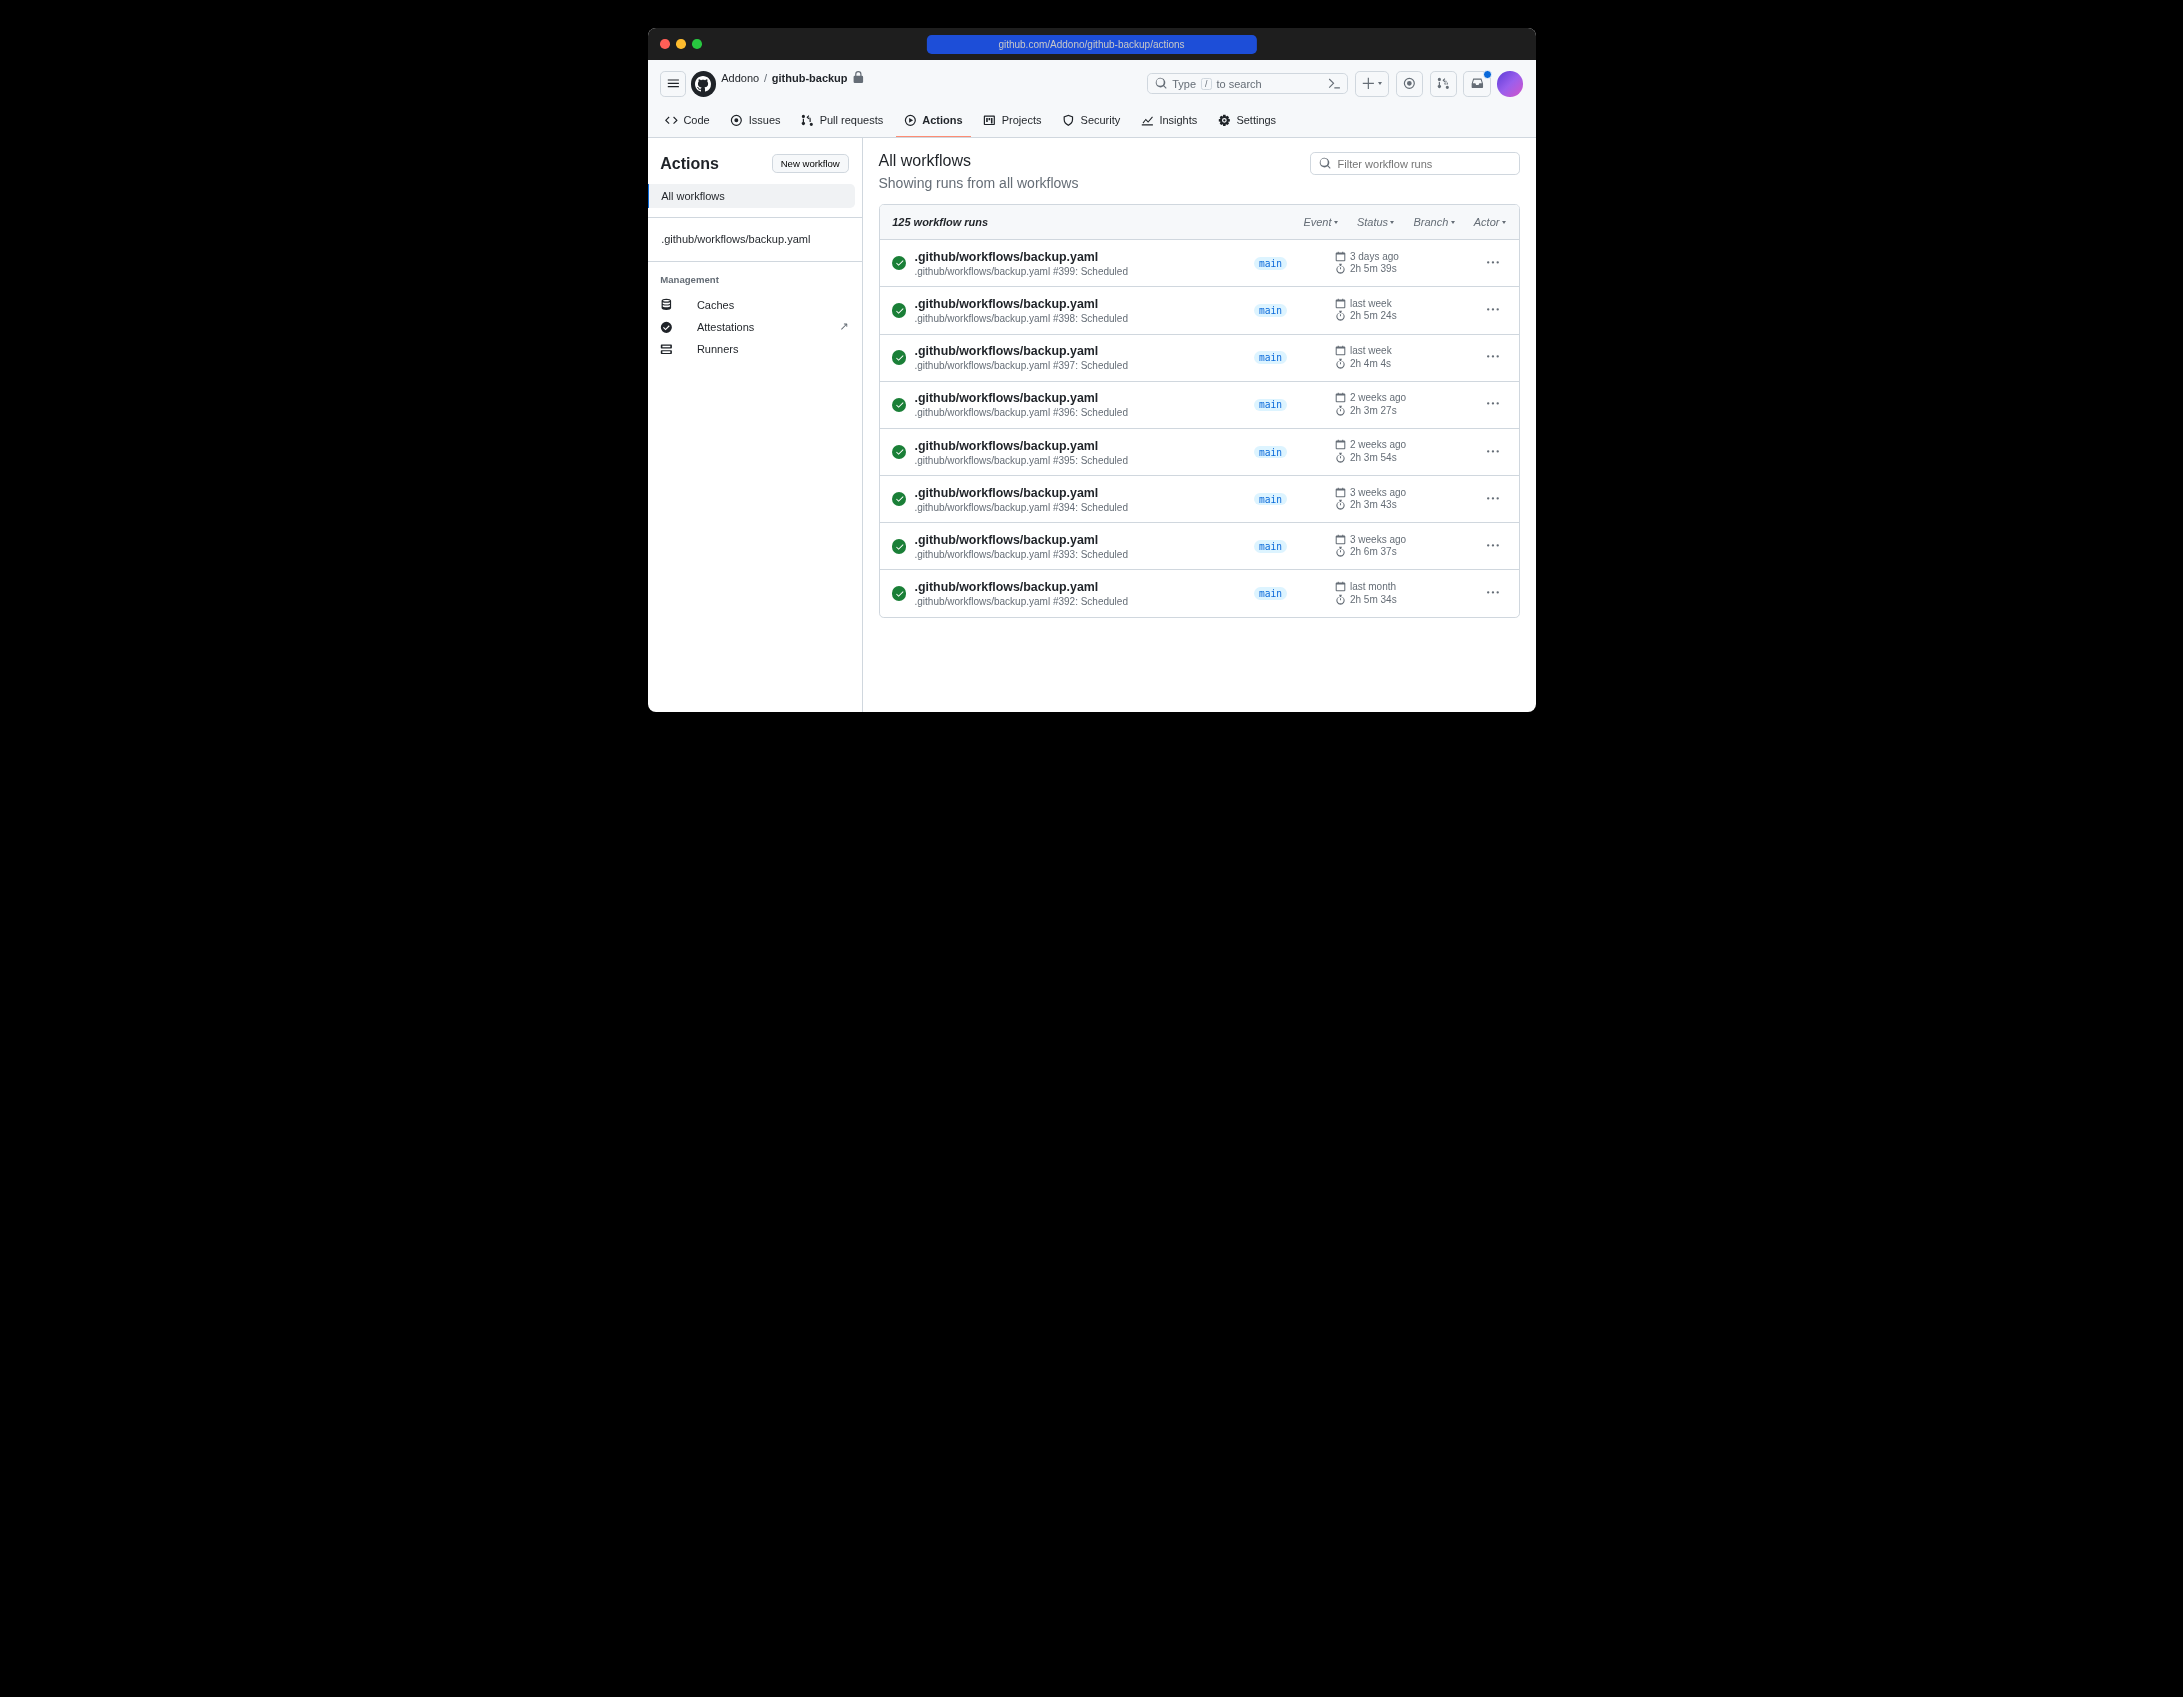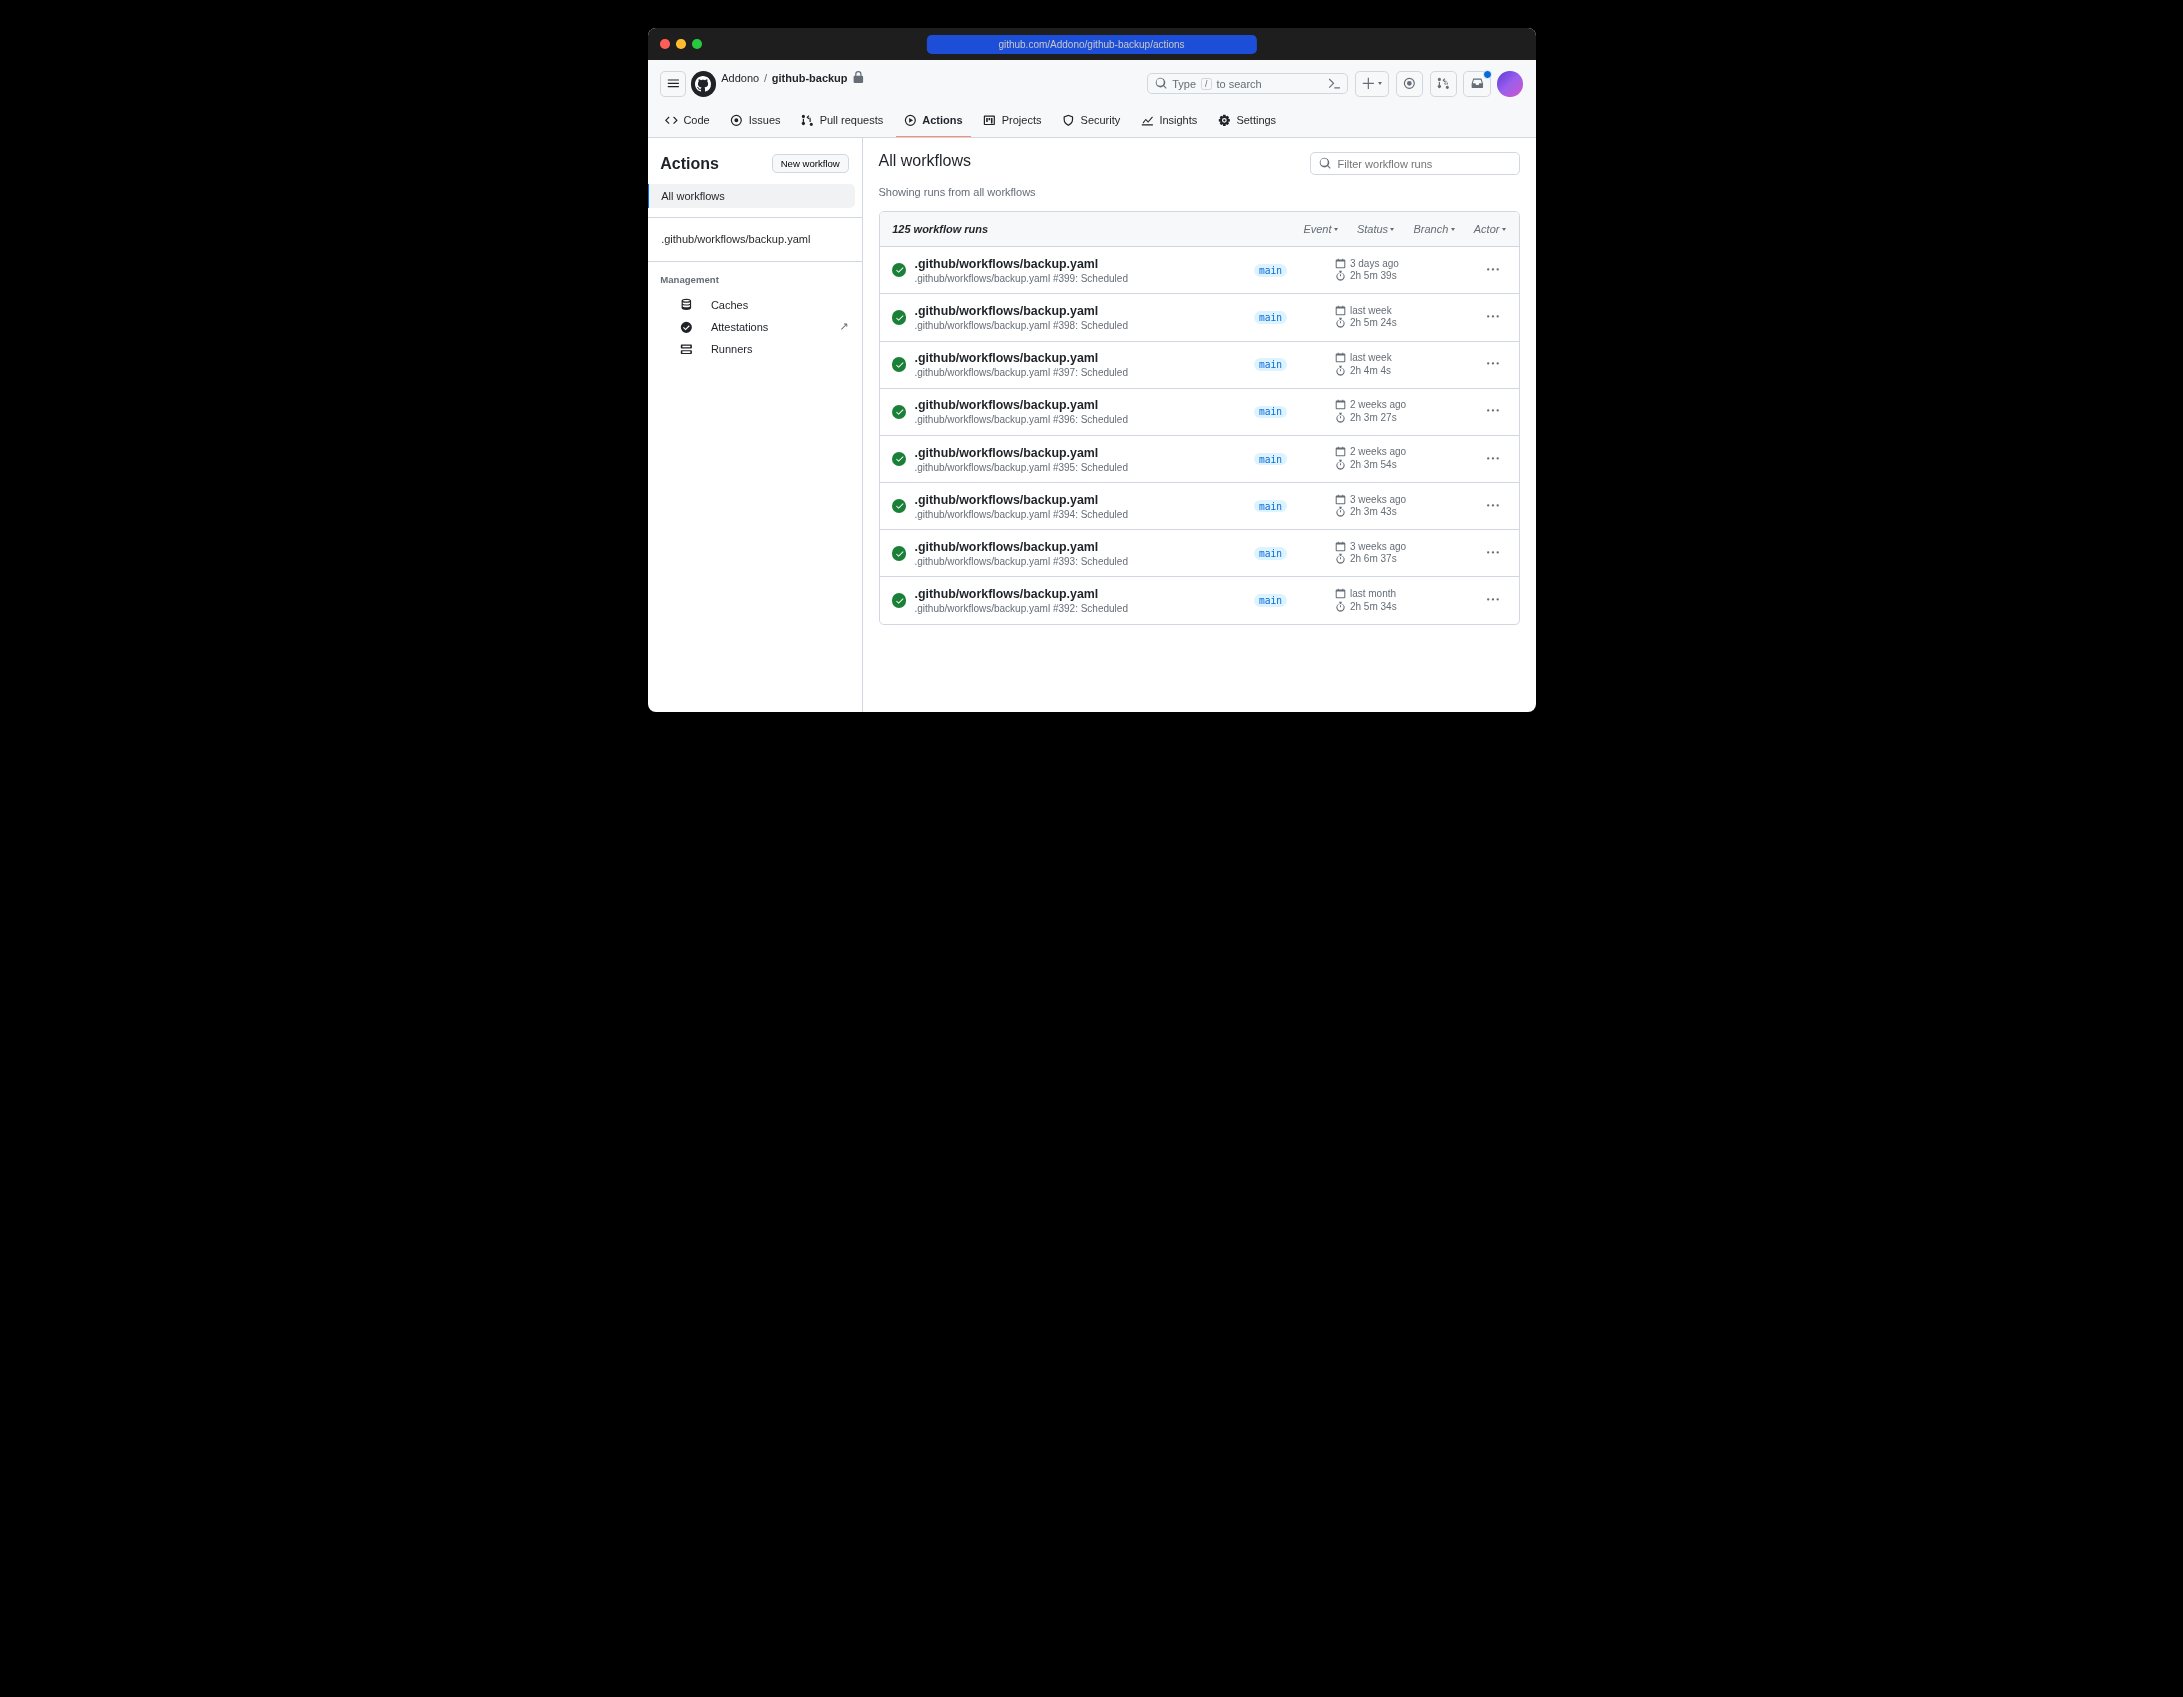--- a/index.html
+++ b/index.html
@@ -175,7 +175,7 @@
 .content { flex: 1; padding: 14.3px 16px; }
 .ct-header { display: flex; align-items: flex-start; gap: 16px; margin-bottom: 12.7px; }
 .ct-title { font-size: 16px; font-weight: 400; }
-.ct-sub { color: #656d76; font-size: 11px; margin-top: 16px; }
+.ct-sub { color: #656d76; font-size: 14px; margin-top: 5px; }
 .filter-box {
   margin-left: auto;
   border: 0.8px solid #d0d7de;

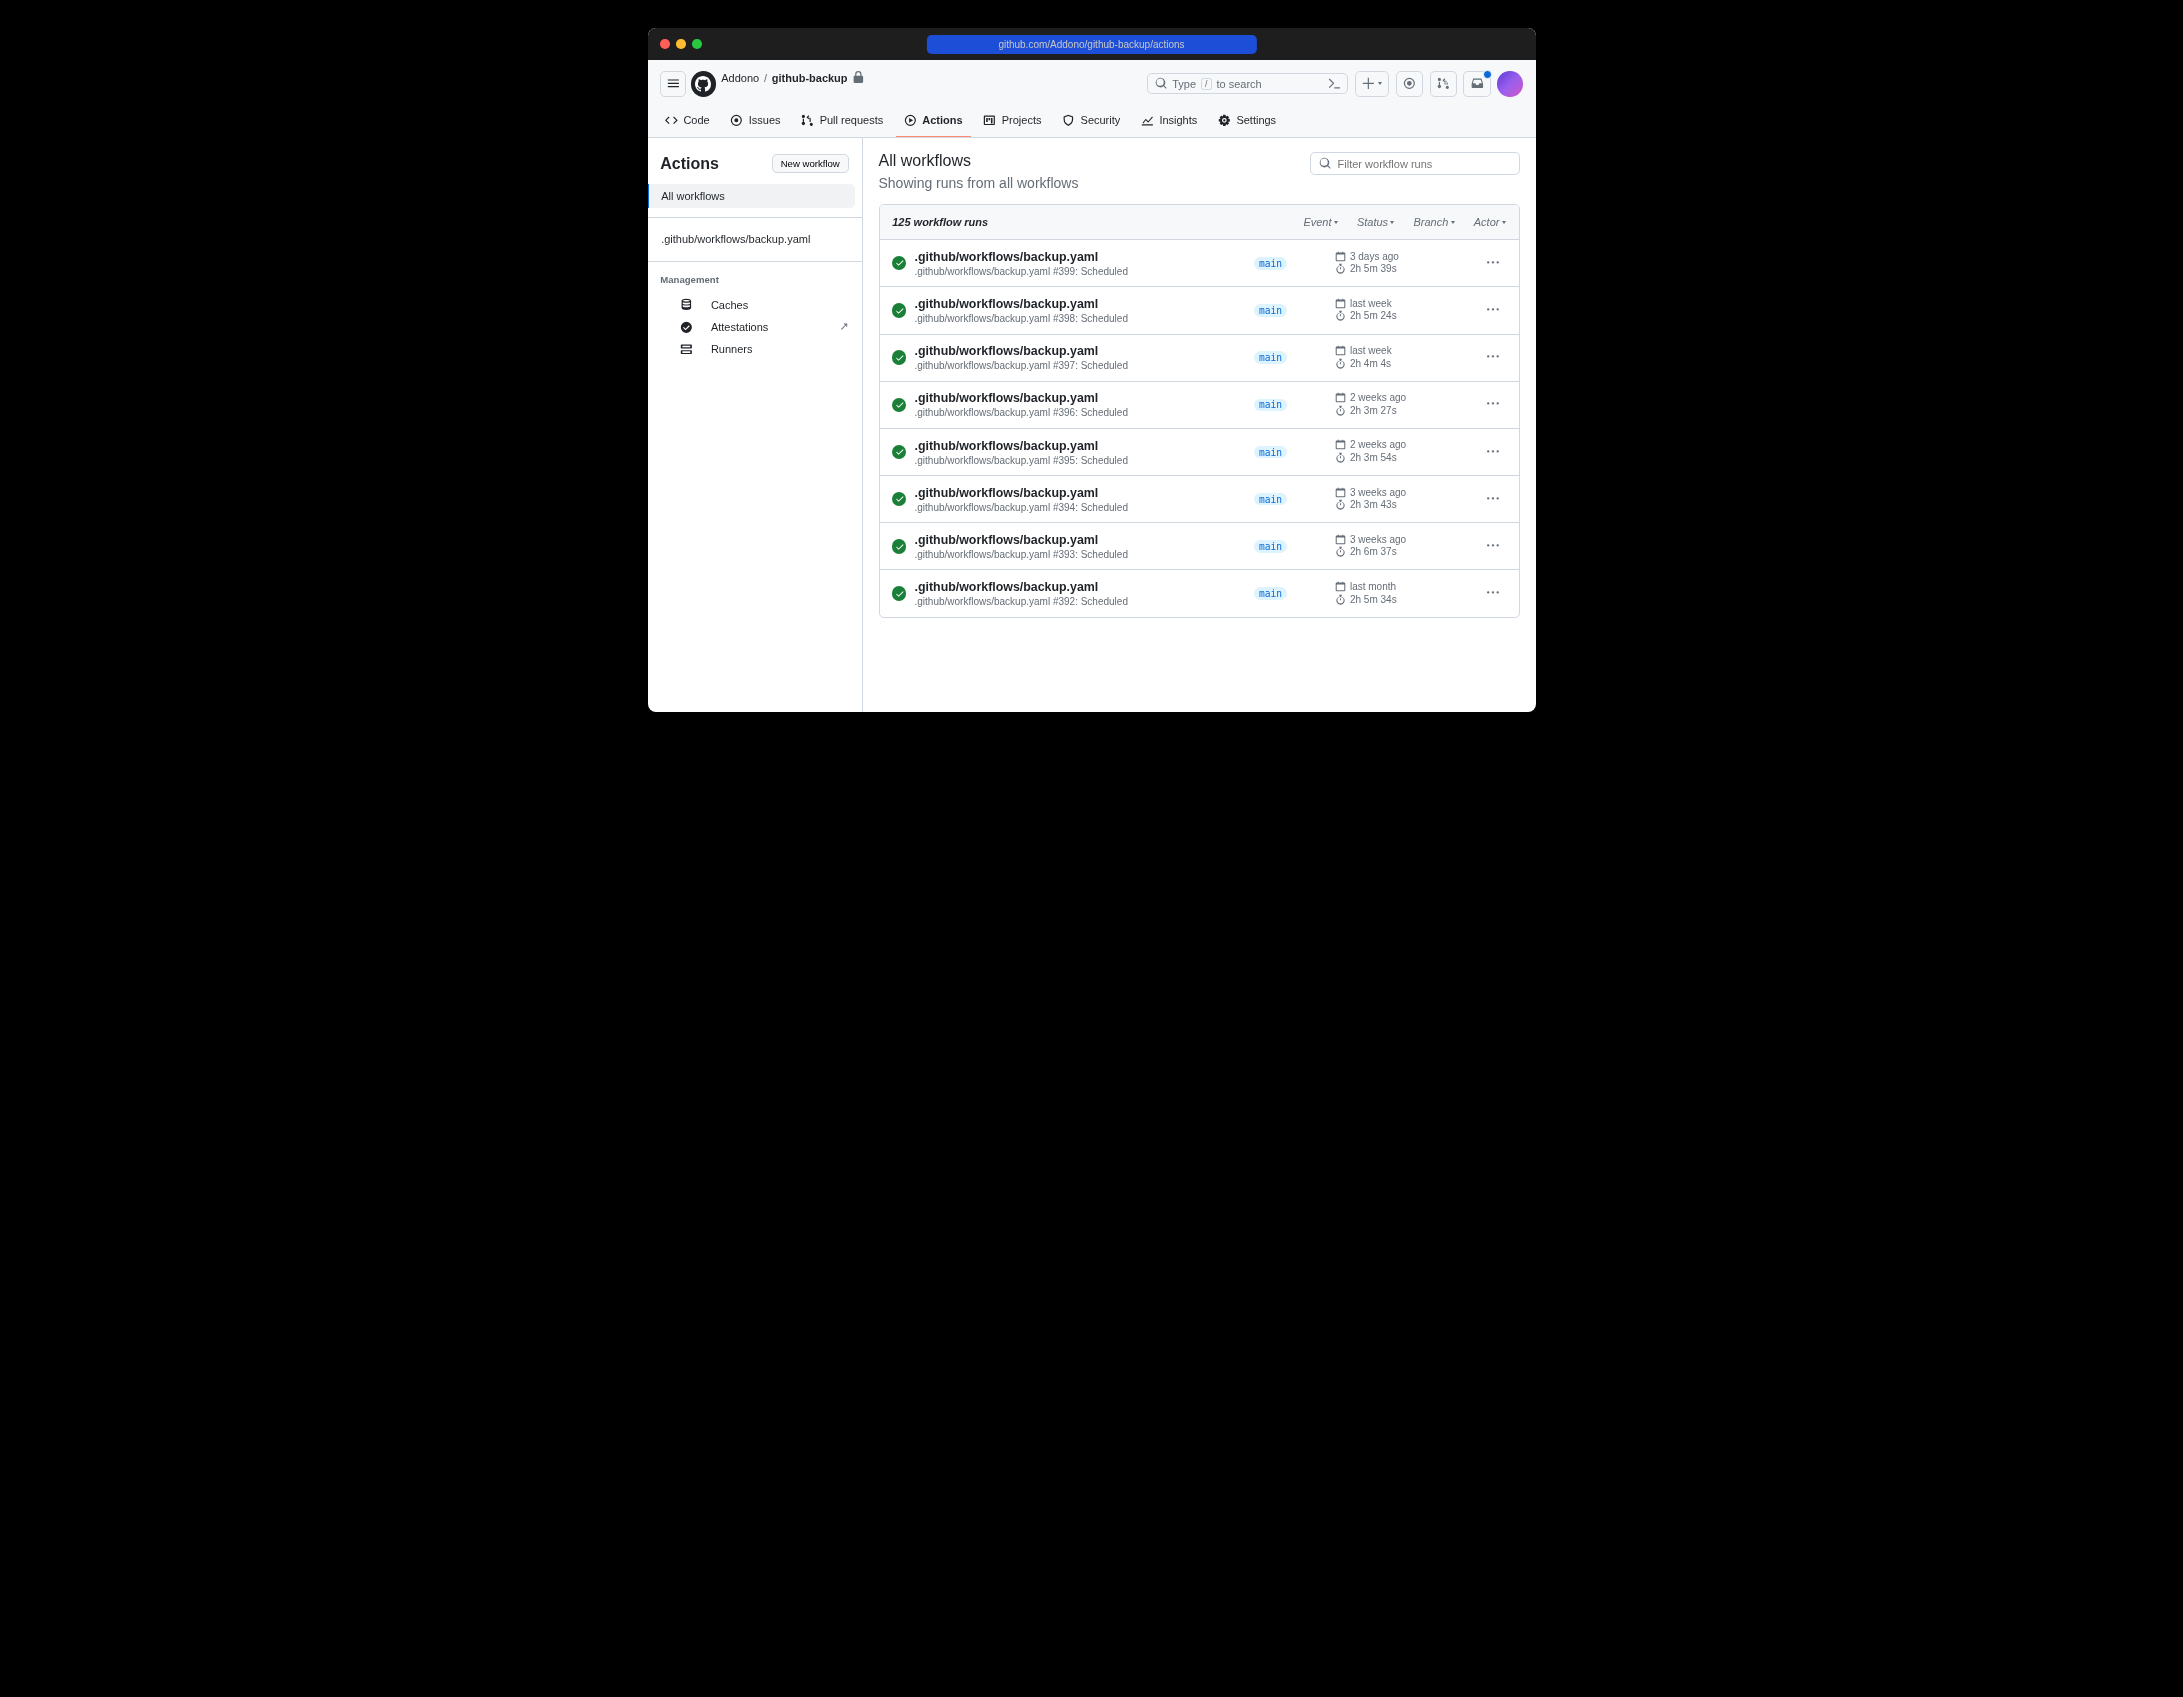--- a/index.html
+++ b/index.html
@@ -165,10 +165,9 @@
   color: #656d76;
 }
 .sb-mgmt {
-  display: flex; align-items: center; gap: 18px;
+  display: flex; align-items: center; gap: 24px;
   padding: 4.8px 12.7px;
   color: #1f2328;
-  margin-left: 20px;
 }
 .sb-mgmt .ext { margin-left:auto; color:#656d76; }
 

